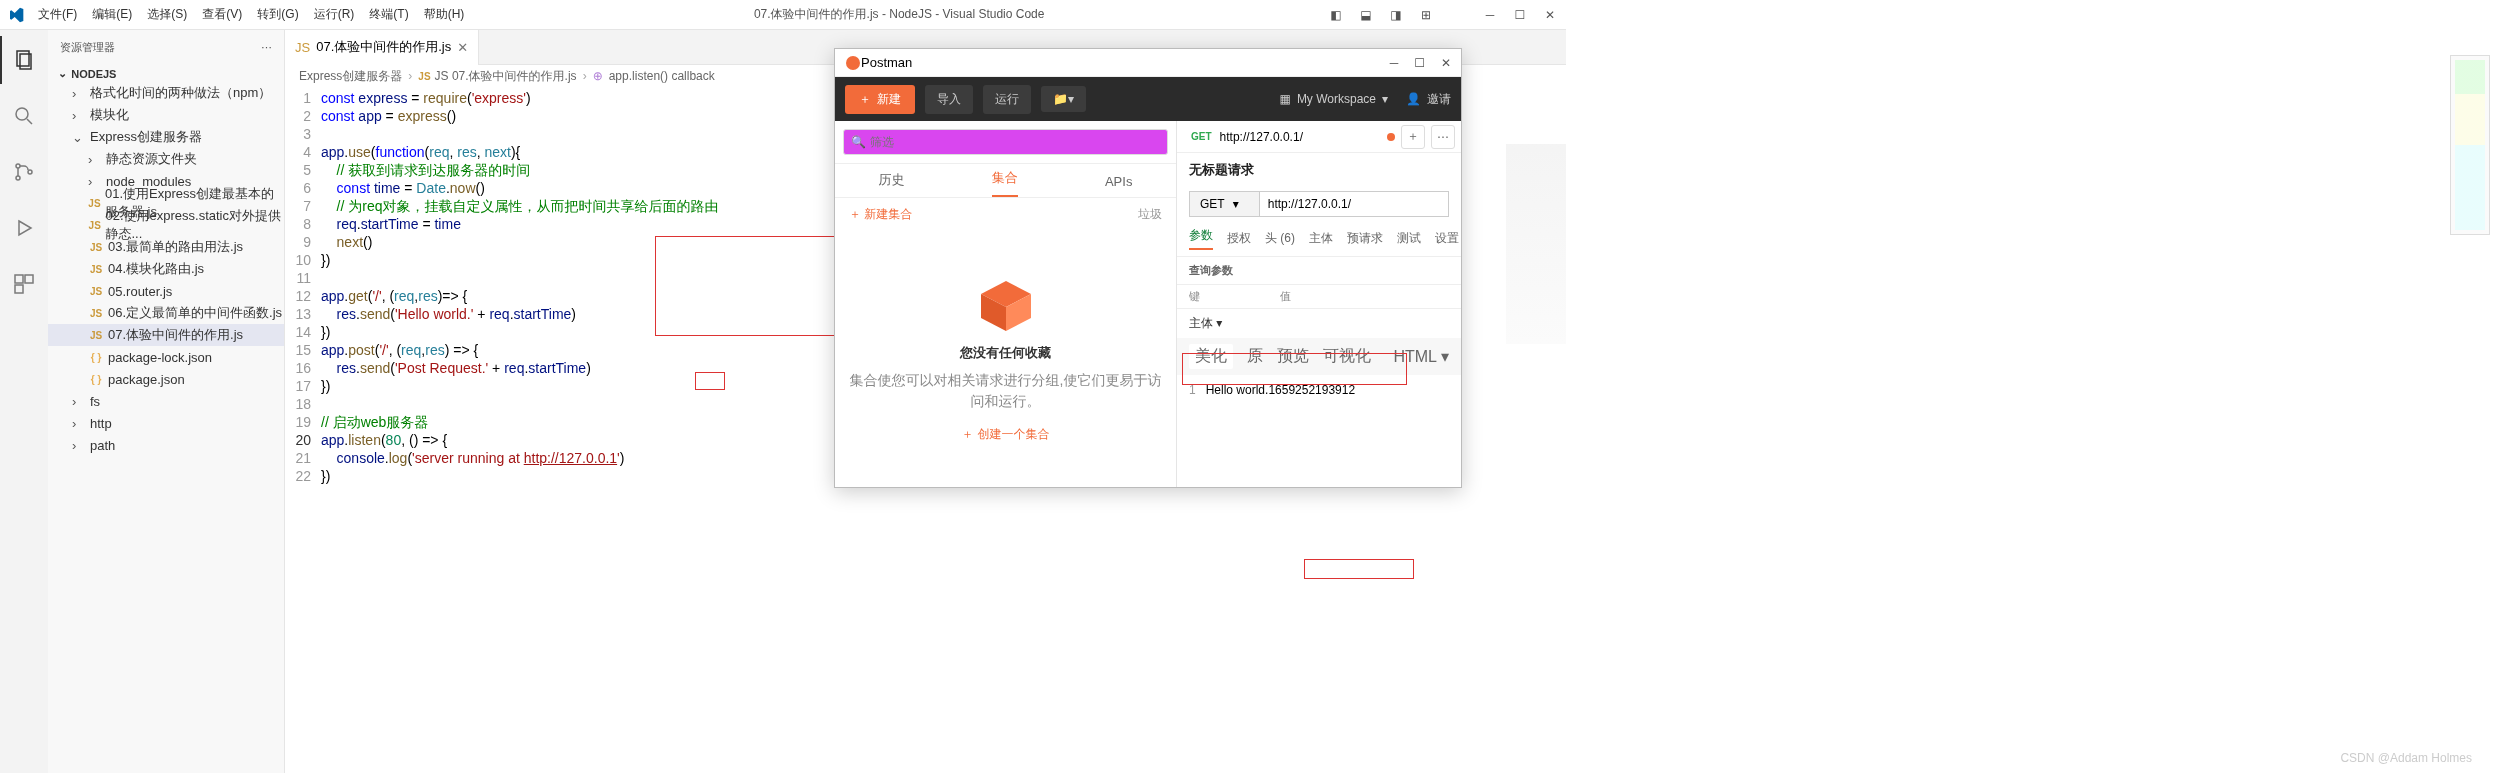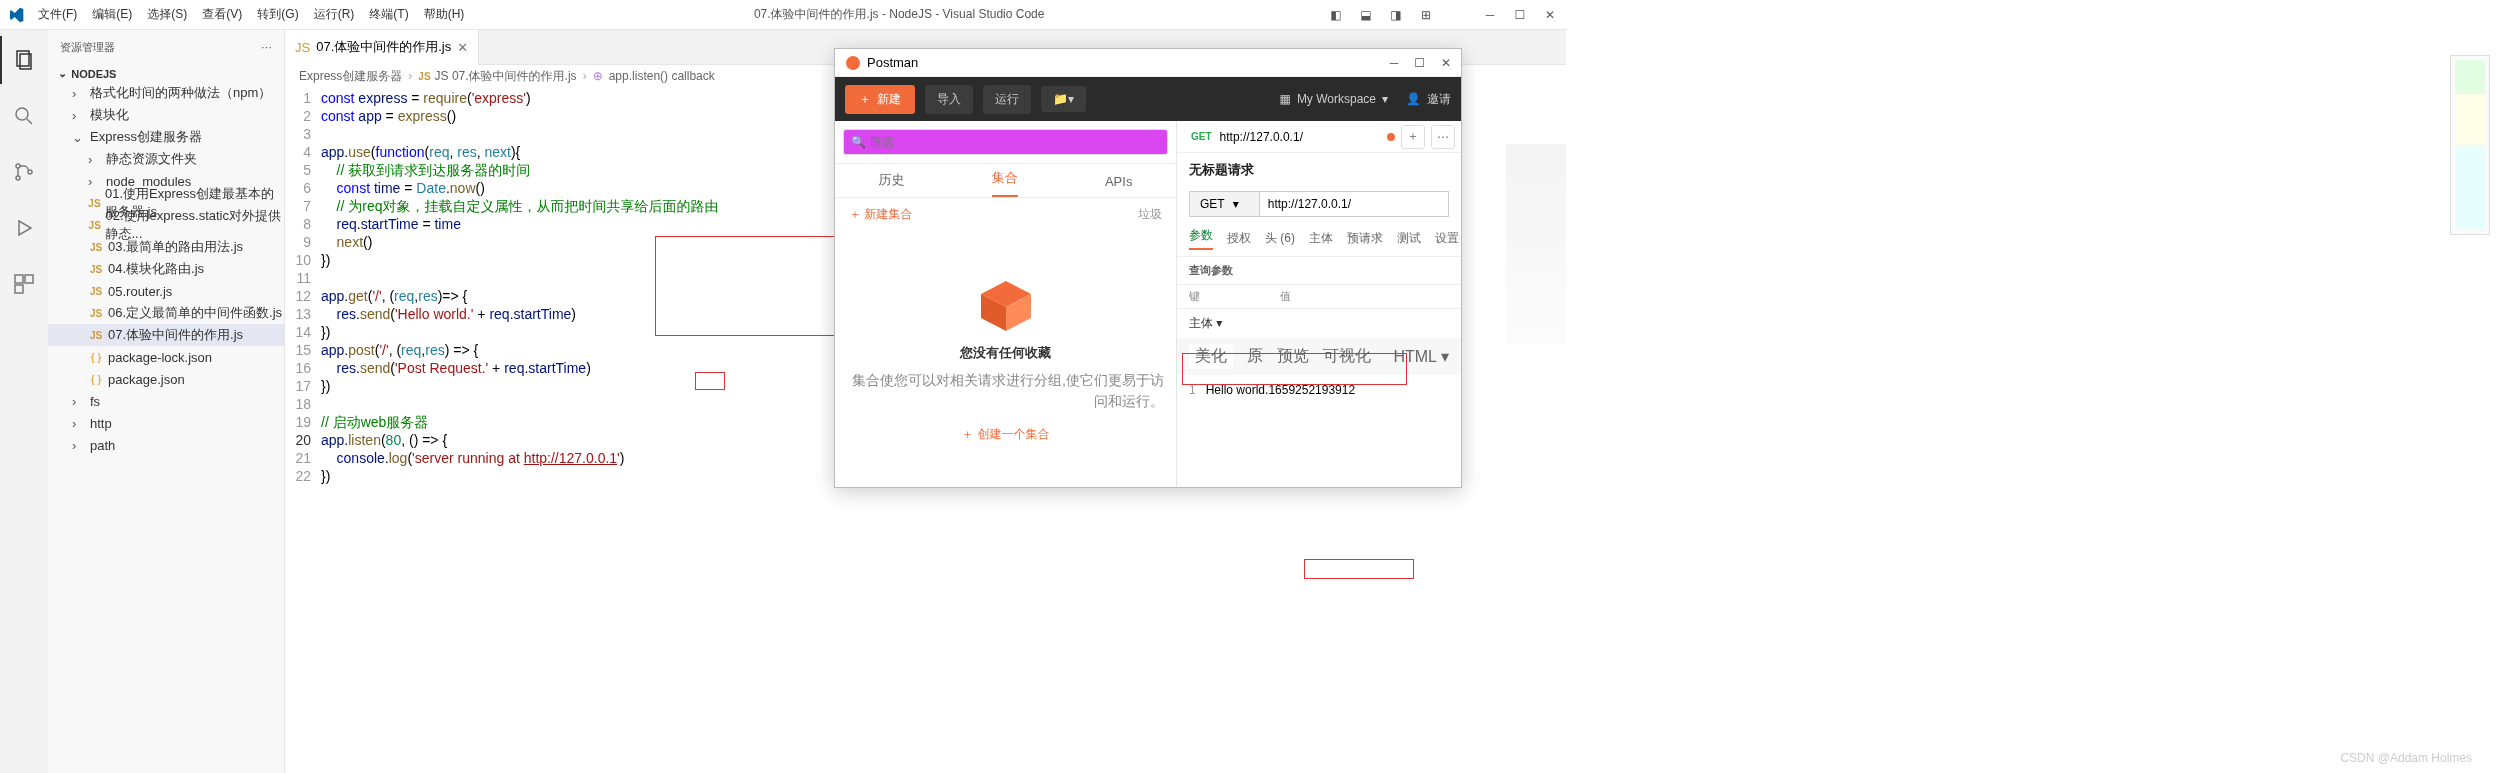--- a/index.html
+++ b/index.html
@@ -56,7 +56,7 @@
 
 .postman { position:absolute; left:834px; top:48px; width:628px; height:440px; background:#fff; border:1px solid #bbb; box-shadow:0 4px 20px rgba(0,0,0,.2); display:flex; flex-direction:column; font-size:12px; }
 .pm-title { height:28px; display:flex; align-items:center; padding:0 10px; justify-content:space-between; border-bottom:1px solid #eee; }
-.pm-title .left { display:flex; align-items:center; gap:6px; font-size:13px; }
+.pm-title .left { display:flex; align-items:center; font-size:13px; }
 .pm-title .wbtns { display:flex; gap:16px; color:#555; }
 .pm-menu { height:24px; display:flex; align-items:center; gap:14px; padding:0 10px; font-size:12px; color:#333; border-bottom:1px solid #eee; }
 .pm-toolbar { height:44px; background:#2b2b2b; display:flex; align-items:center; padding:0 10px; gap:10px; }

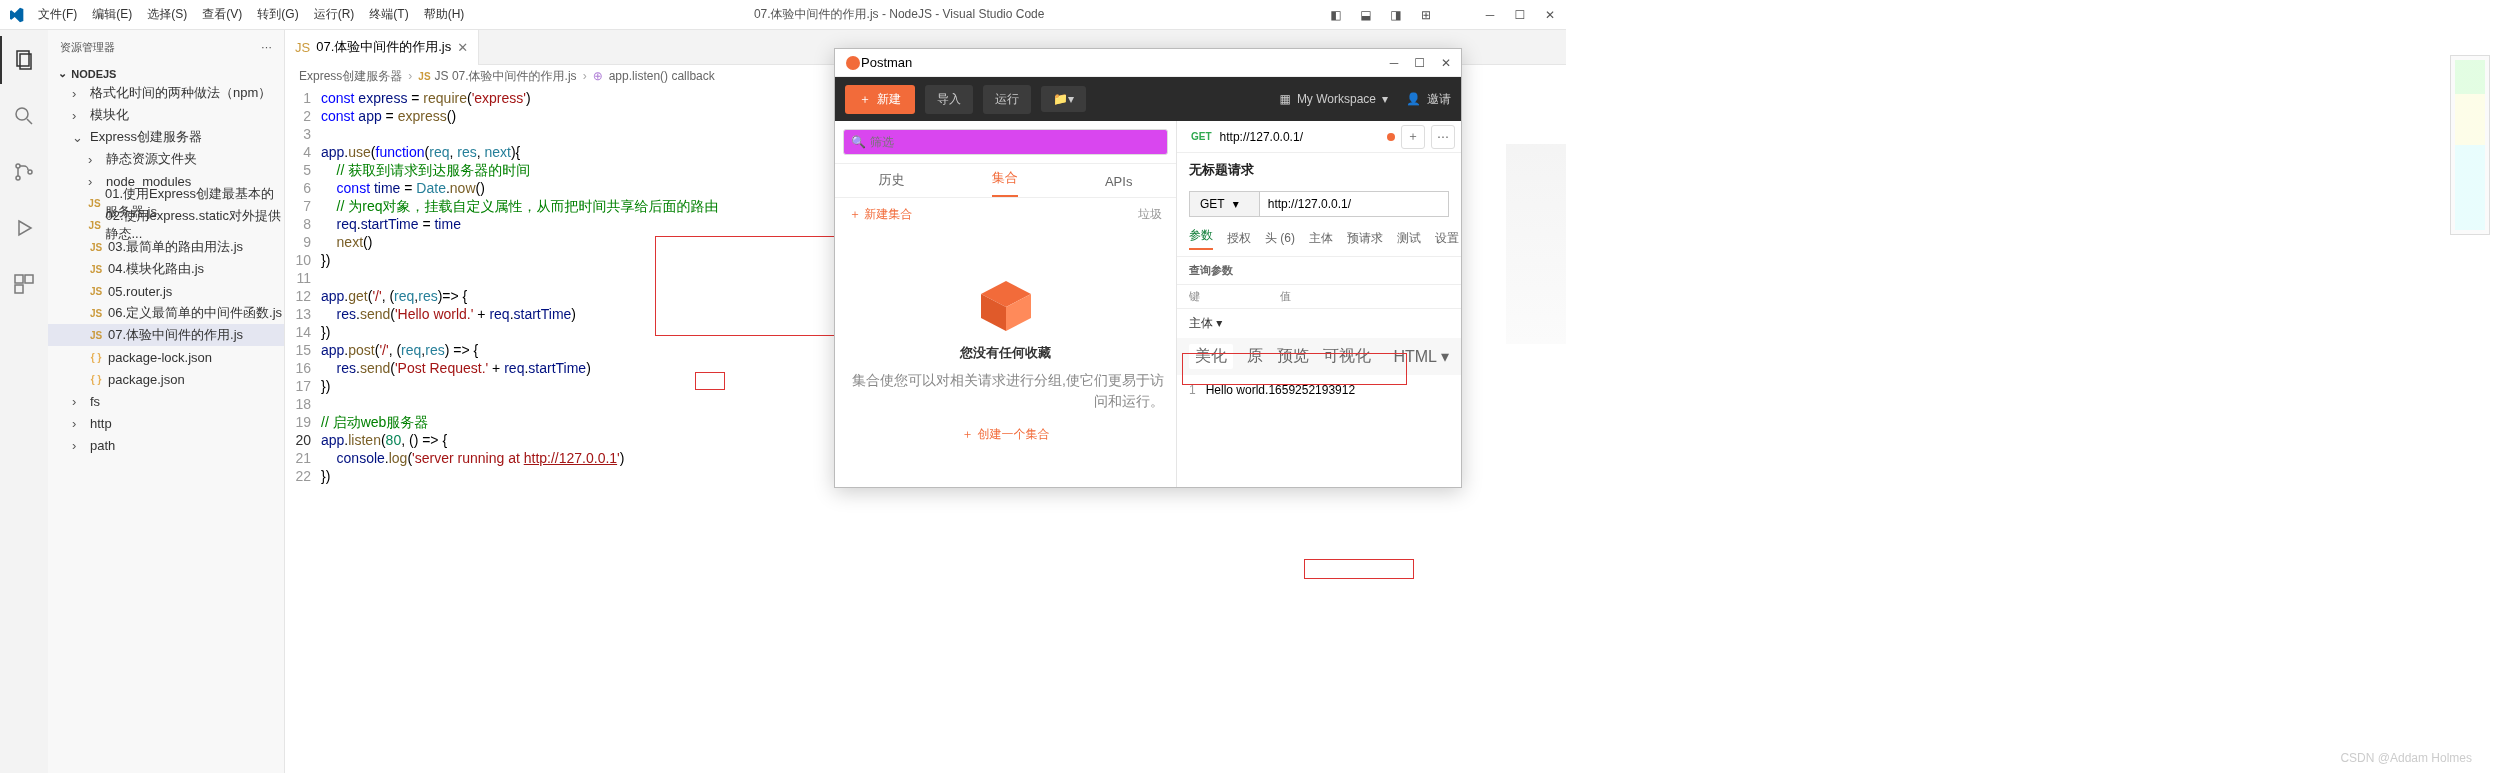--- a/index.html
+++ b/index.html
@@ -76,7 +76,7 @@
 .pm-subrow { display:flex; justify-content:space-between; padding:8px 14px; font-size:12px; }
 .pm-subrow .new { color:#f26b3a; }
 .pm-subrow .trash { color:#999; }
-.pm-empty { flex:1; display:flex; flex-direction:column; align-items:center; justify-content:center; color:#666; padding:12px; text-align:right; gap:8px; }
+.pm-empty { flex:1; display:flex; flex-direction:column; align-items:center; justify-content:center; color:#666; padding:12px; text-align:center; gap:8px; }
 .pm-empty .cube { width:60px; height:60px; }
 .pm-empty h4 { font-size:13px; color:#333; }
 .pm-empty p { font-size:14px; color:#888; line-height:1.5; }

